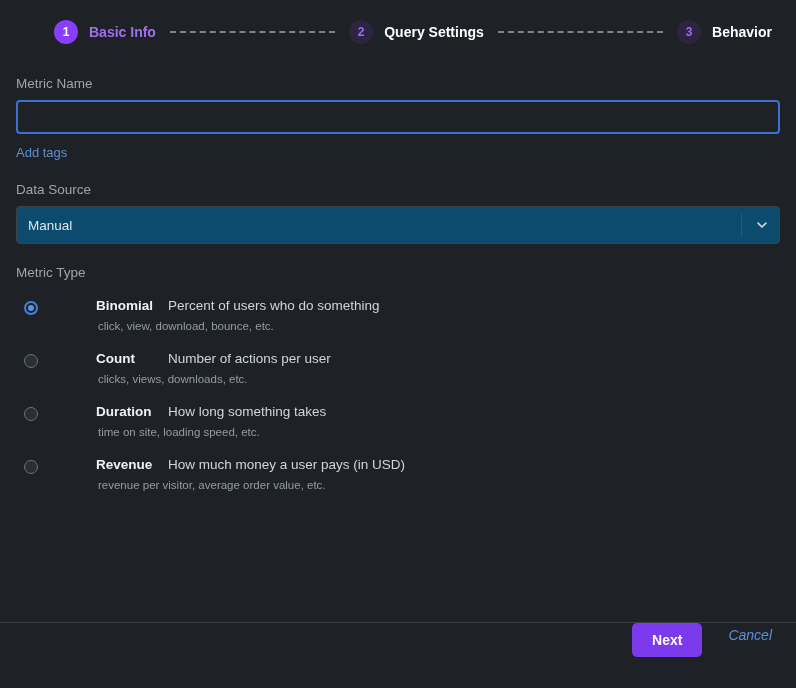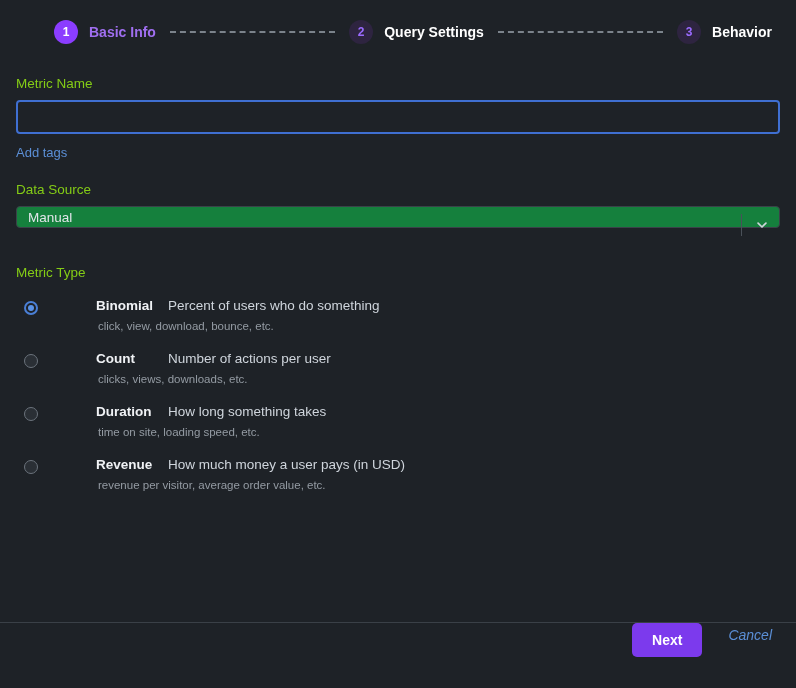--- a/index.html
+++ b/index.html
@@ -116,7 +116,7 @@
   }
   .field-label {
     font-size: 13.5px;
-    color: #84cc16;
+    color: #a3a3a3;
     margin-bottom: 9px;
   }
   .text-input {

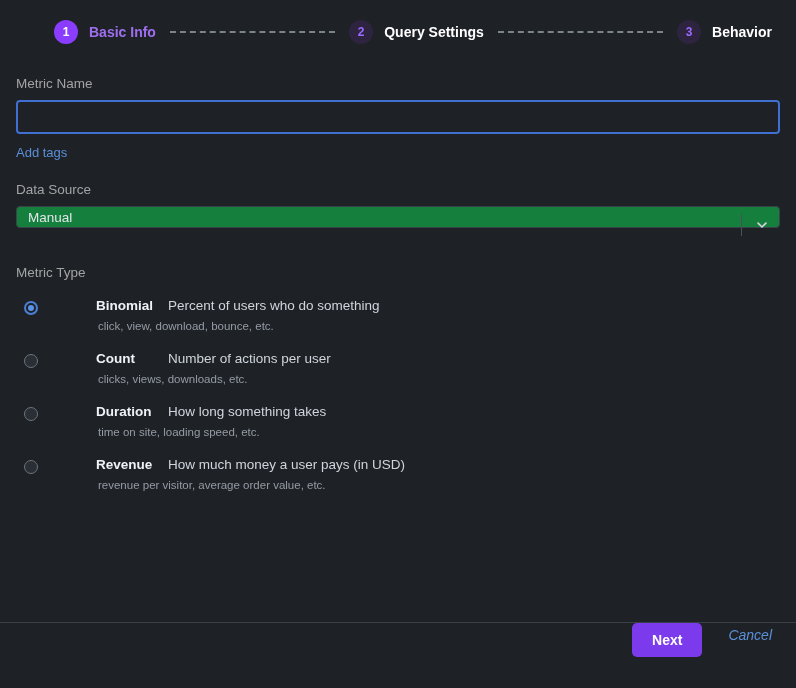--- a/index.html
+++ b/index.html
@@ -150,8 +150,8 @@
   }
   .select-box {
     width: 100%;
-    height: 22px;
-    background: #15803d;
+    height: 38px;
+    background: #0c4a6e;
     border: 1px solid #3b4249;
     border-radius: 4px;
     color: #e1e5e9;

